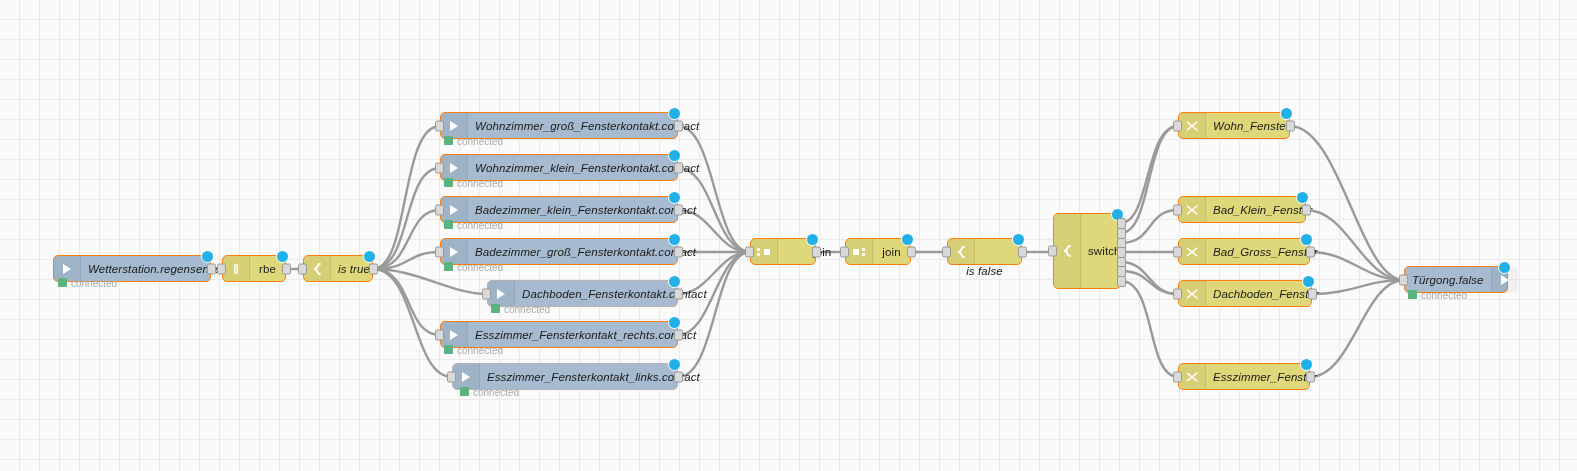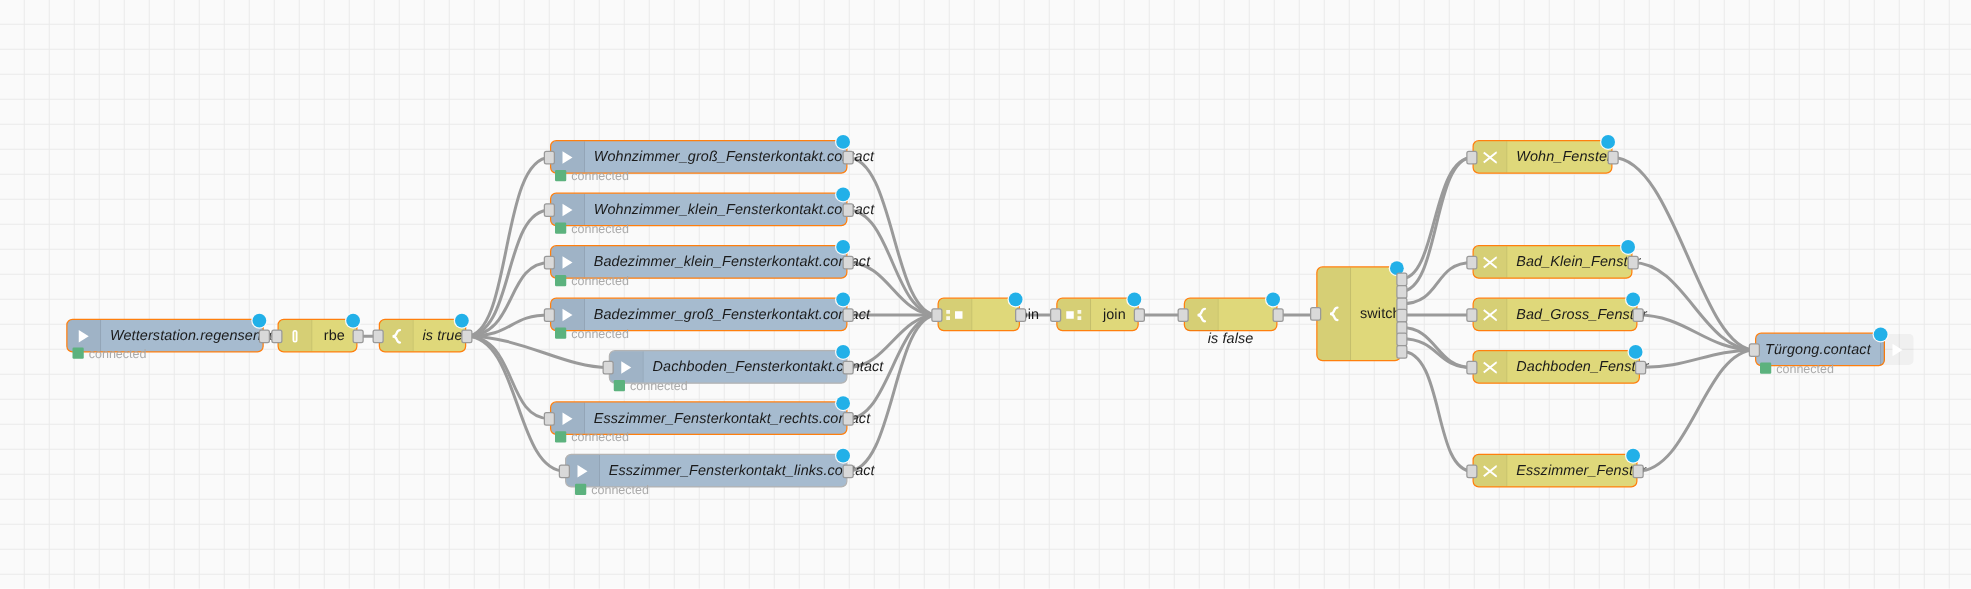--- a/index.html
+++ b/index.html
@@ -468,7 +468,7 @@
   </div>
 
   <div class="node mqtt selected" style="left:1404px; top:266px; width:104px;">
-    <span class="nlabel ital">Türgong.contact</span>
+    <span class="nlabel ital">Türgong.false</span>
     <span class="icon-tray right">
       <svg width="14" height="14" viewBox="0 0 14 14">
           <path d="M3 2 L3 12 L11 7 Z" fill="#fff"></path>

